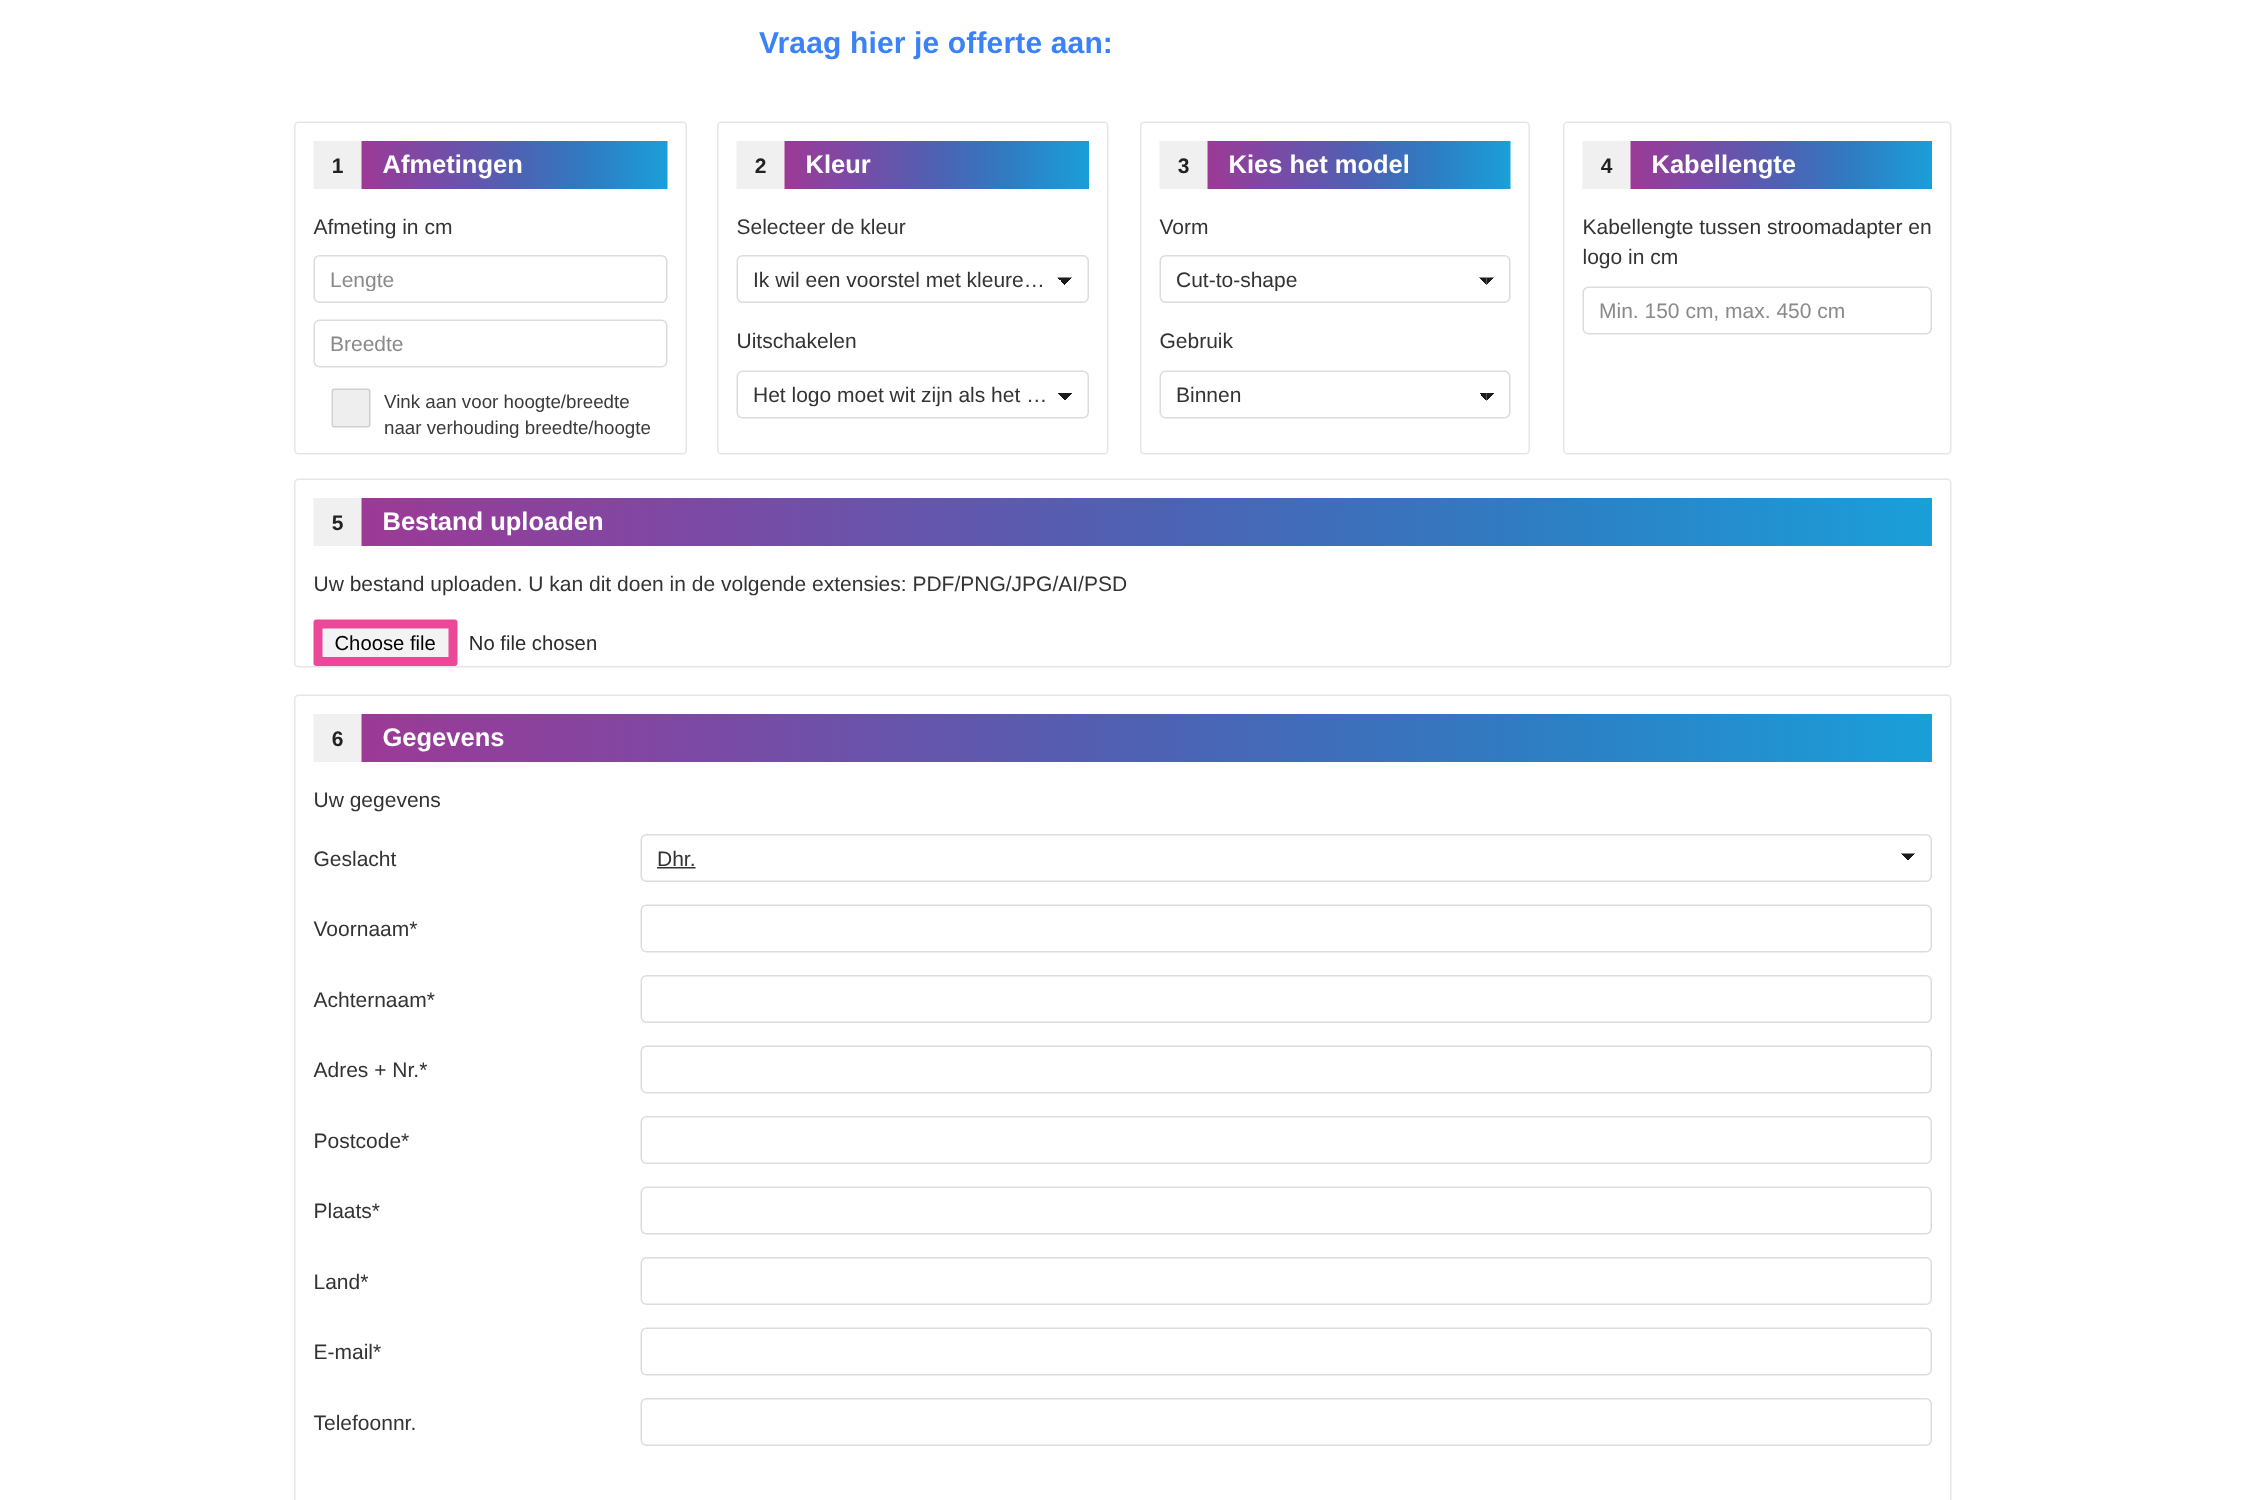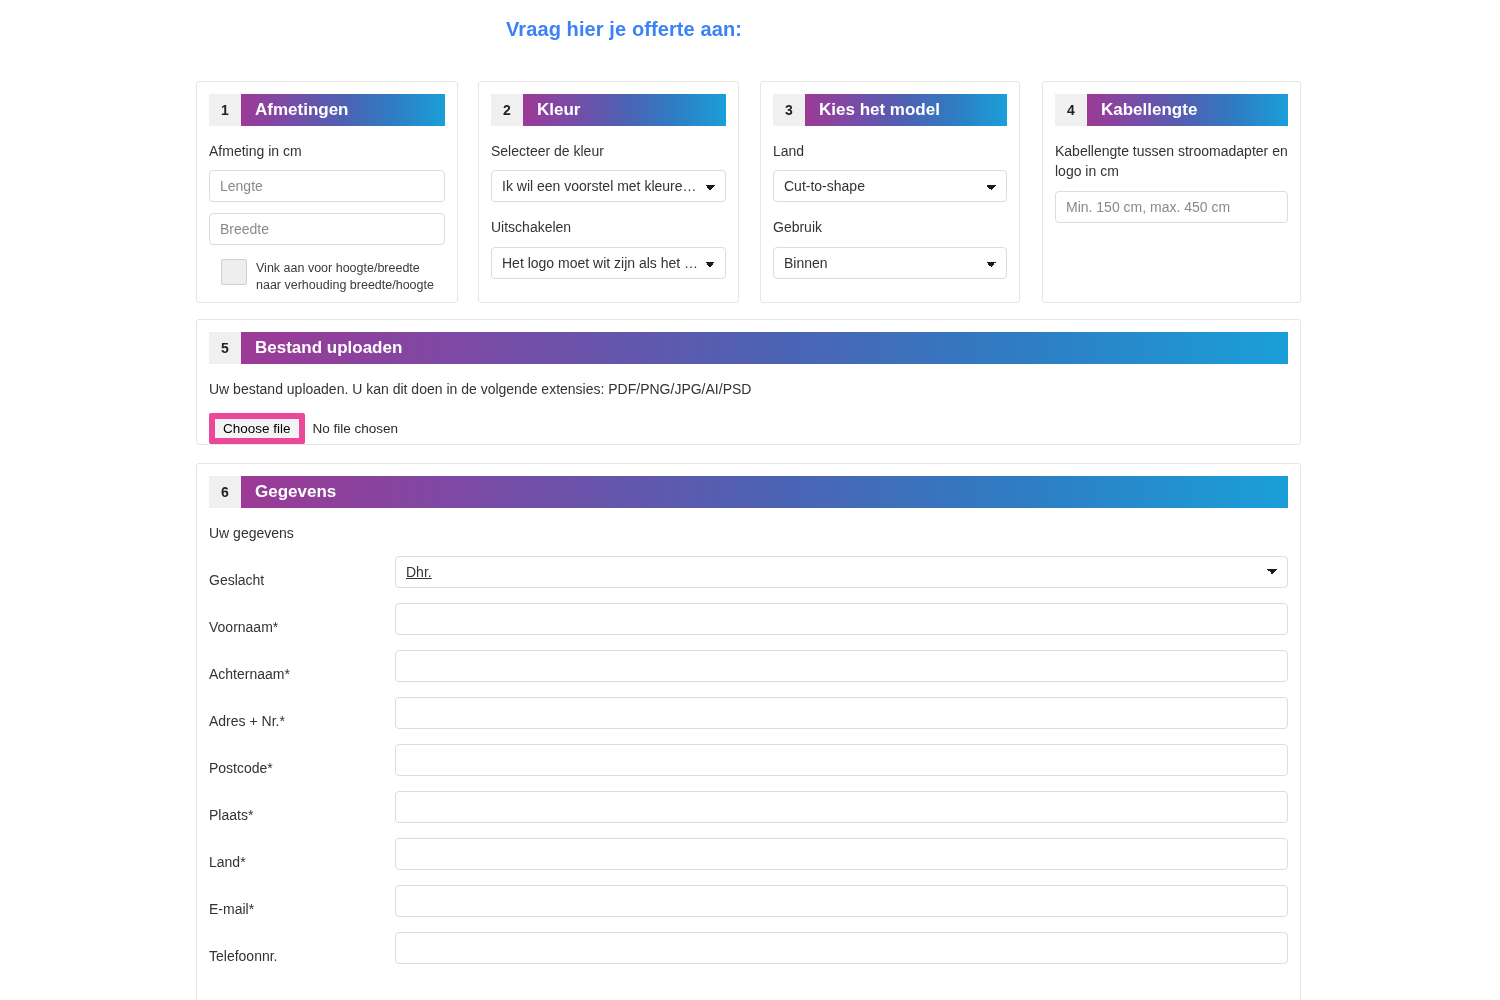--- a/index.html
+++ b/index.html
@@ -229,7 +229,7 @@
       <div class="grad-bar">Kies het model</div>
     </div>
     <div class="card-body">
-      <div class="field-label">Land</div>
+      <div class="field-label">Vorm</div>
       <select class="sel">
         <option>Cut-to-shape</option>
       </select>

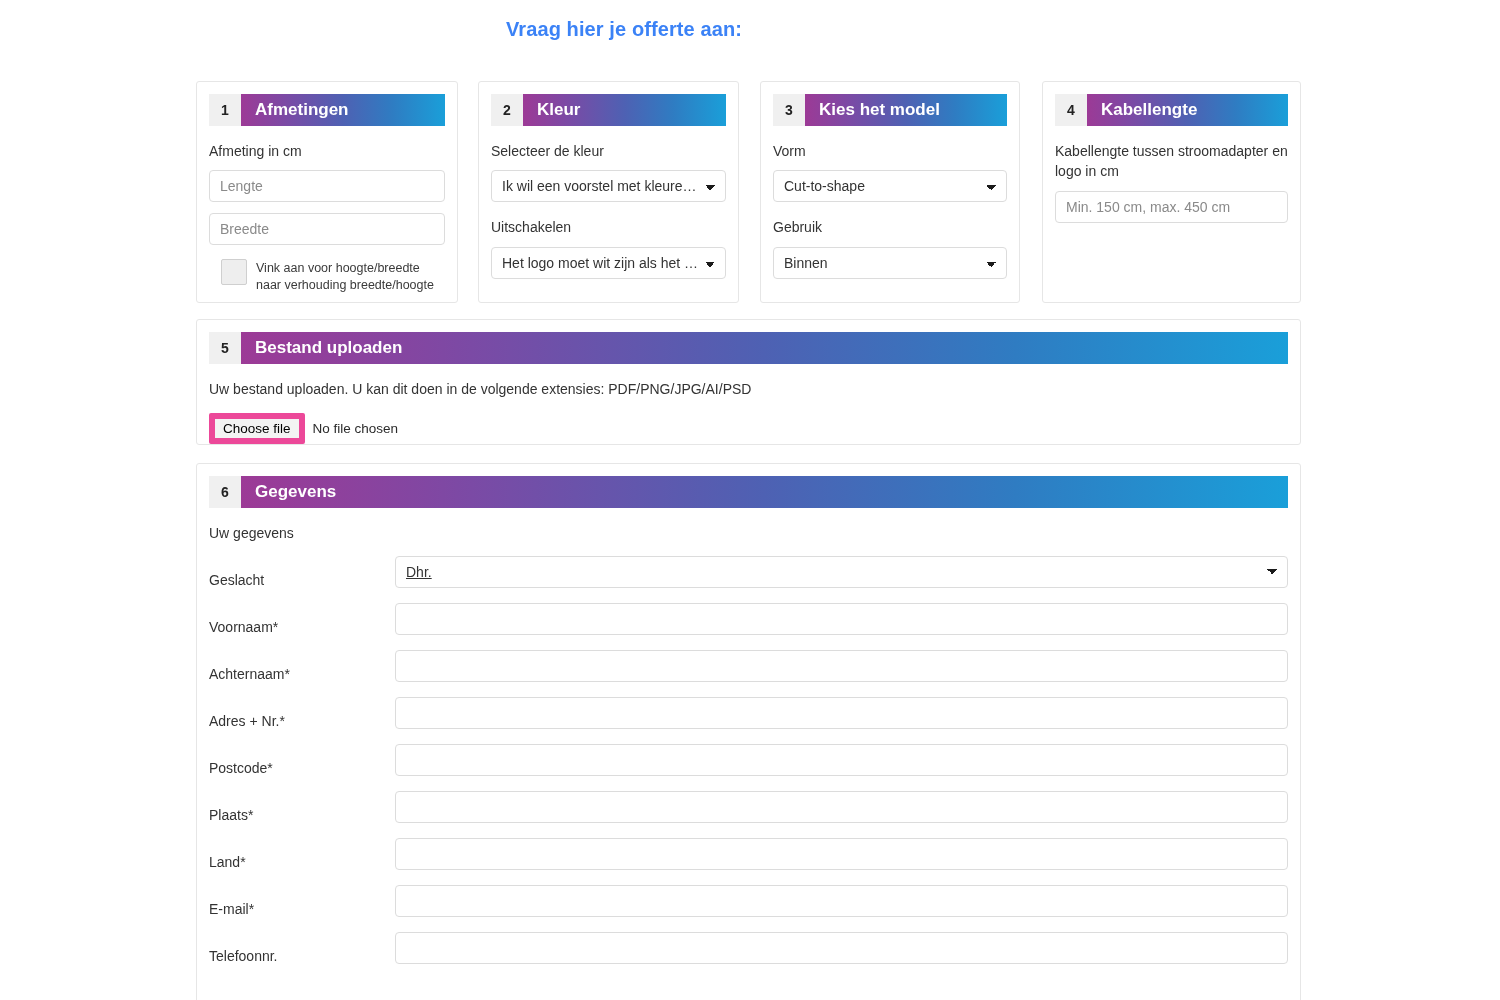--- a/index.html
+++ b/index.html
@@ -162,8 +162,9 @@
   }
   .frow {
     display: flex;
-    align-items: flex-end;
+    align-items: center;
     margin-top: 15px;
+    gap: 32px;
   }
   .frow .flabel {
     width: 186px;

